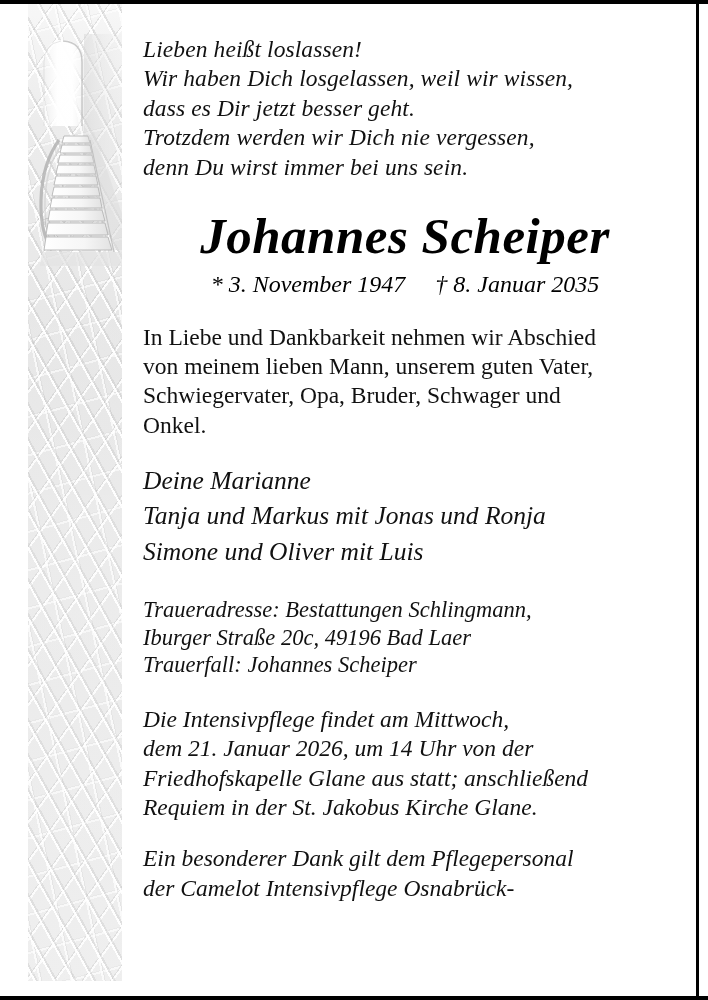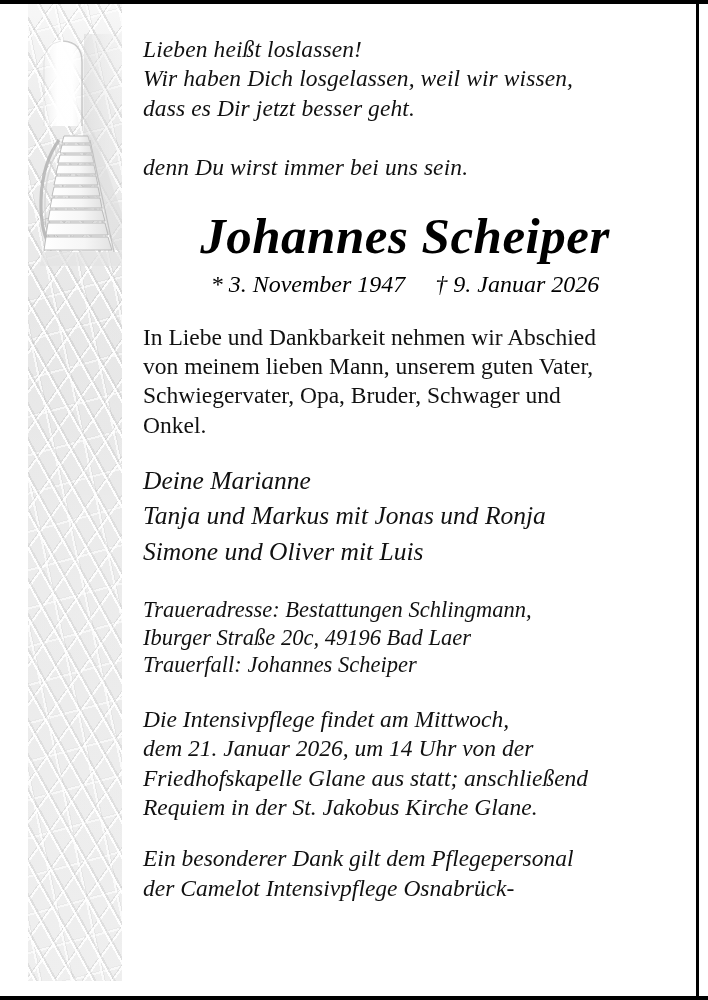--- a/index.html
+++ b/index.html
@@ -263,7 +263,7 @@
       <span>Lieben heißt loslassen!</span><br>
       <span>Wir haben Dich losgelassen, weil wir wissen,</span><br>
       <span>dass es Dir jetzt besser geht.</span><br>
-      <br>
+      <span>Trotzdem werden wir Dich nie vergessen,</span><br>
       <span>denn Du wirst immer bei uns sein.</span>
     </p>
 

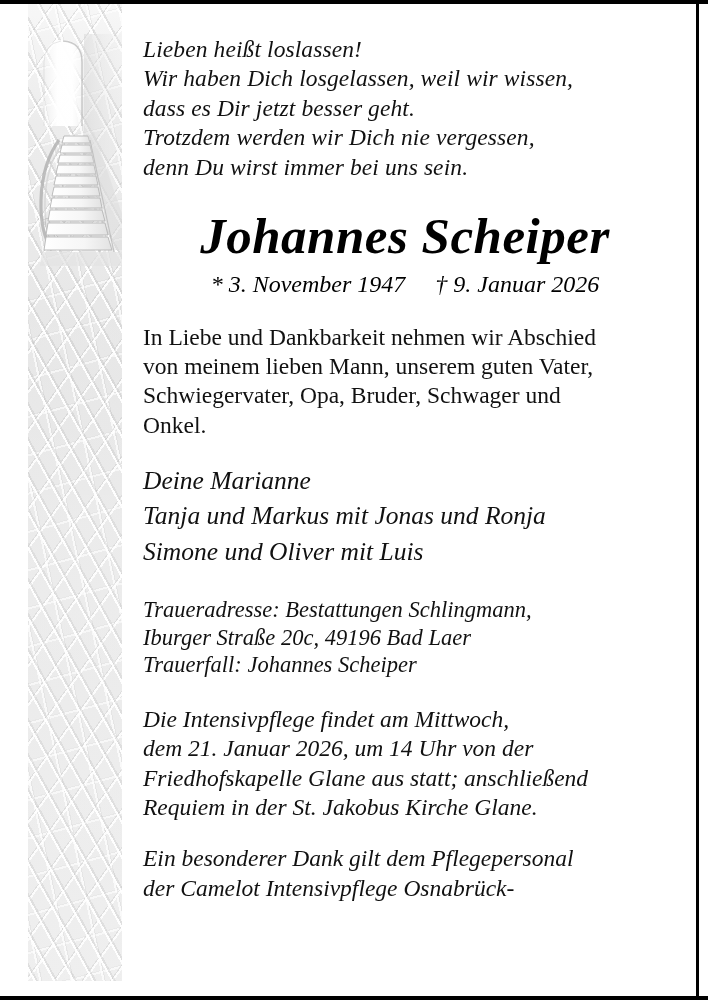--- a/index.html
+++ b/index.html
@@ -272,7 +272,7 @@
     <p class="dates">
       <span class="date-birth"><span class="sym">*</span>
         <span>3. November 1947</span></span><span class="date-death"><span class="sym">†</span>
-        <span>9. Januar 2026</span></span>
+        <span>8. Januar 2035</span></span>
     </p>
 
     <p class="farewell">

